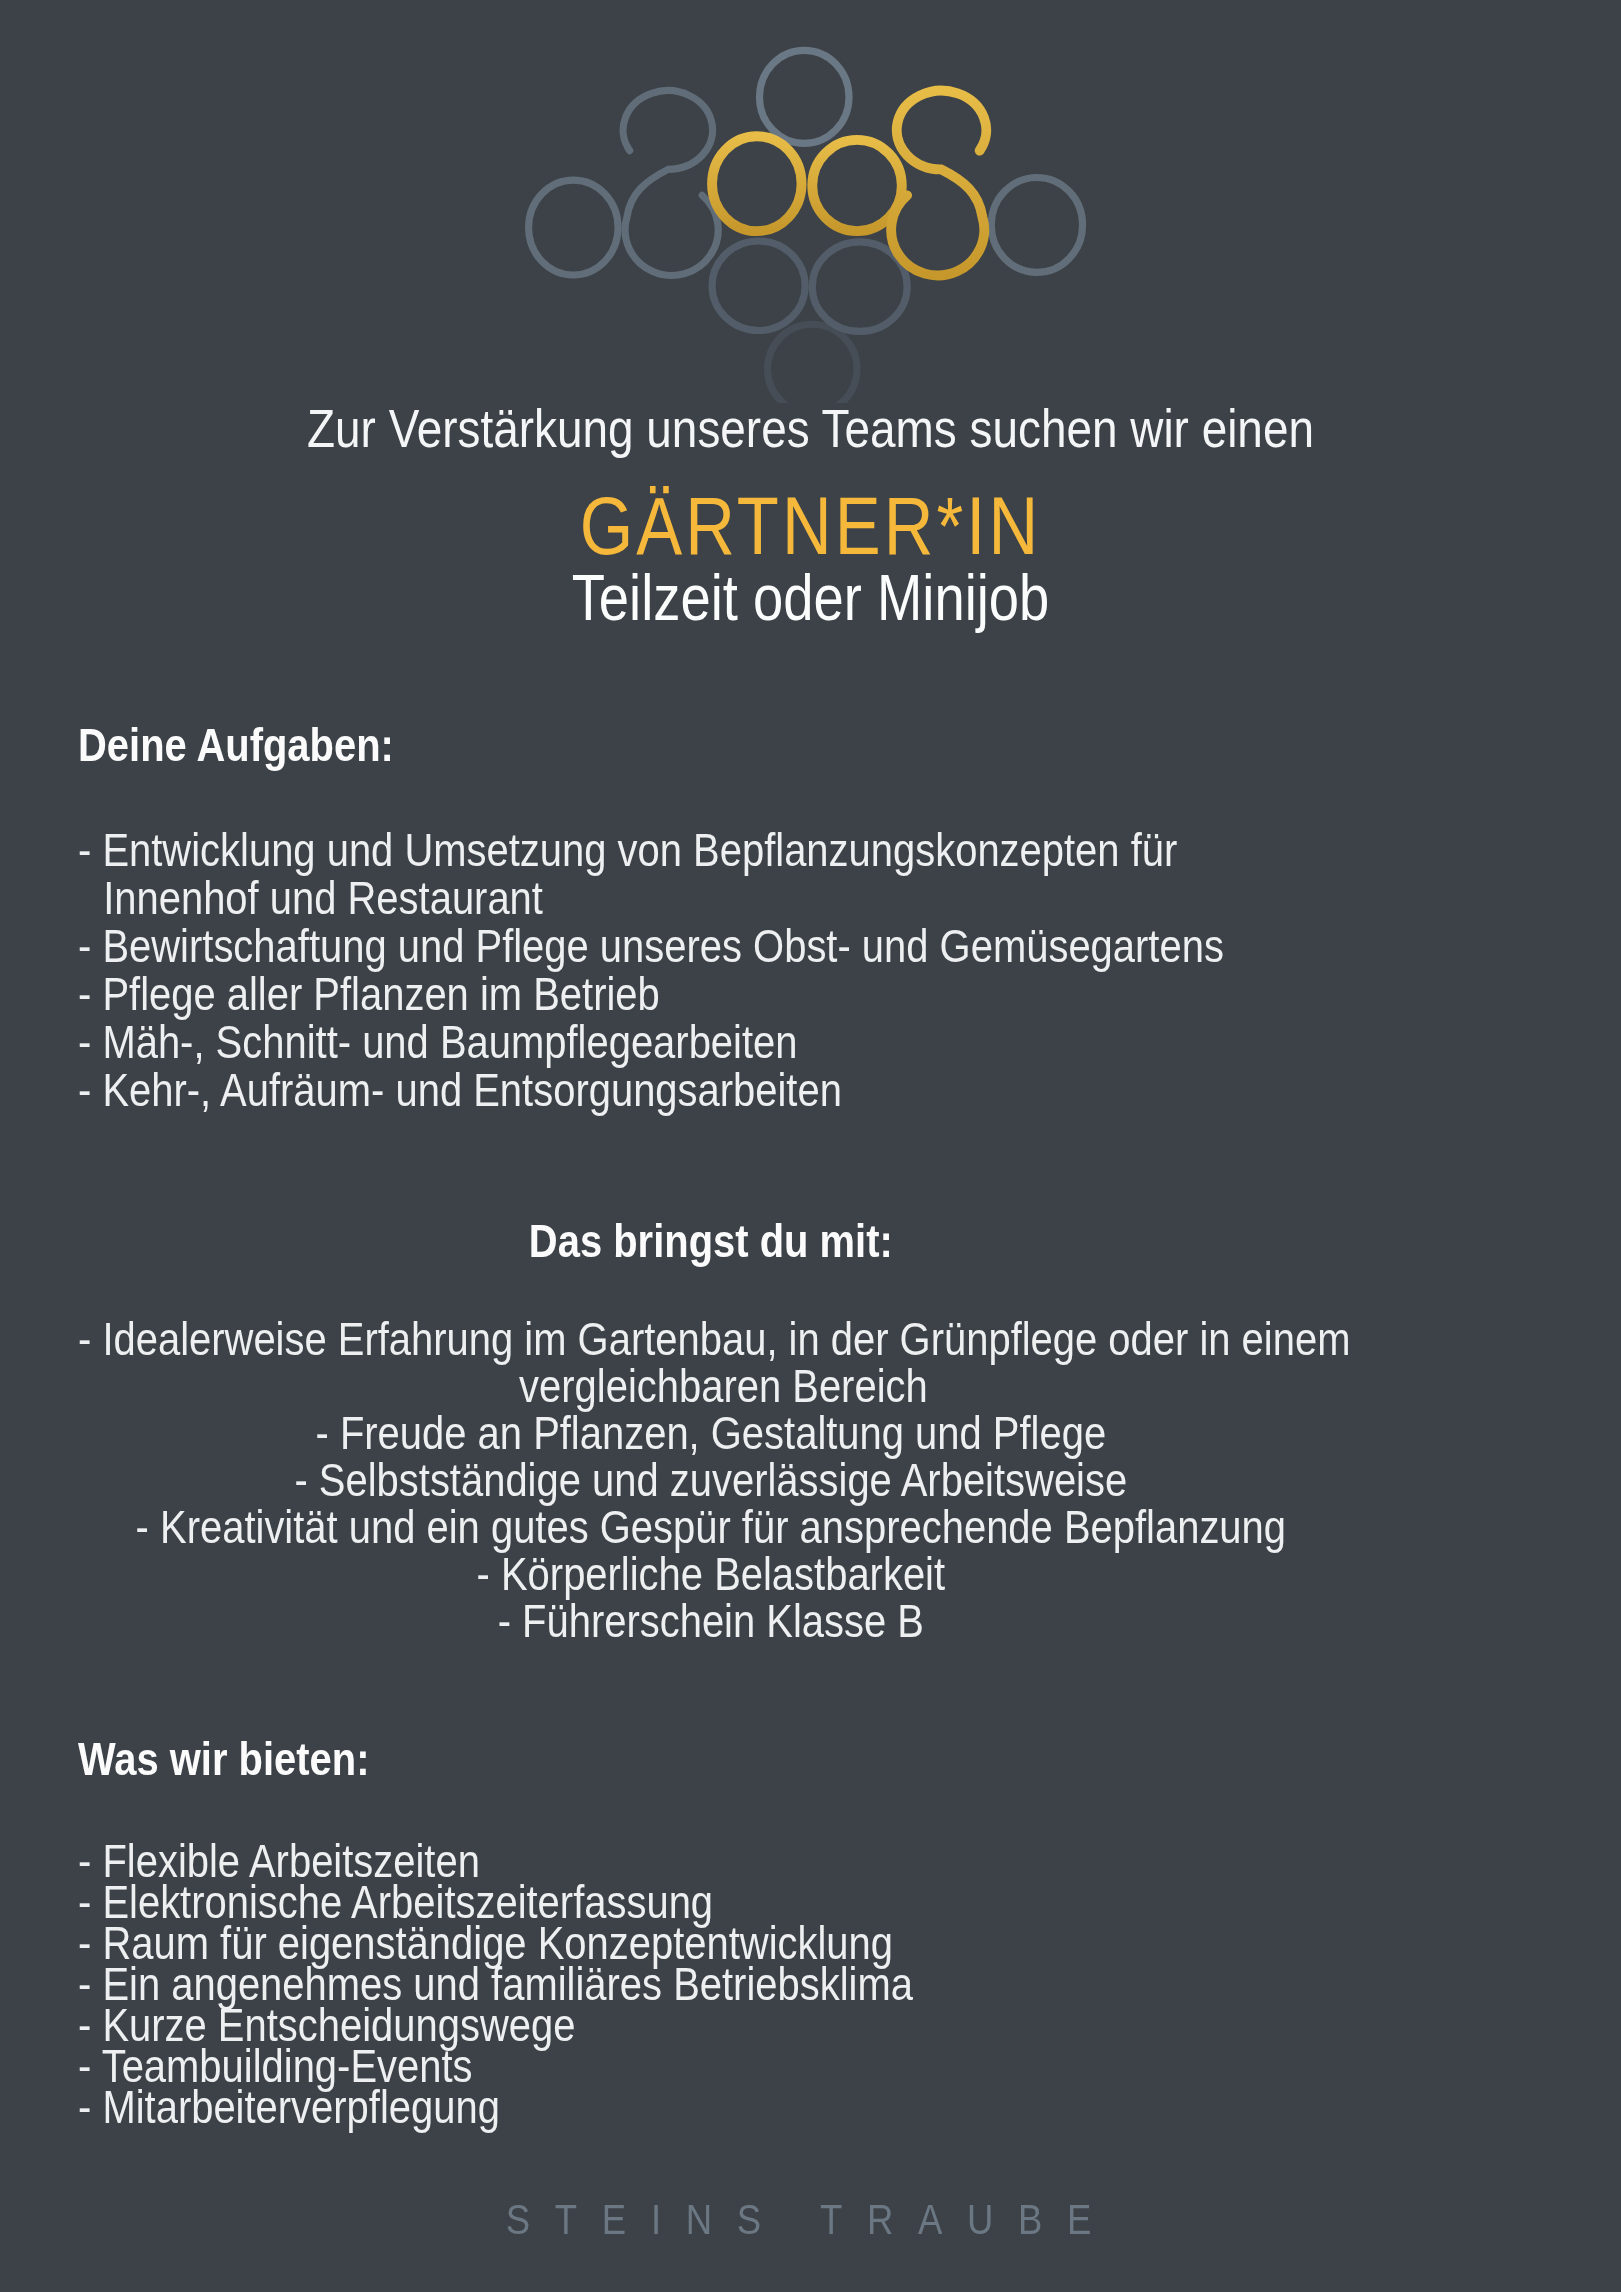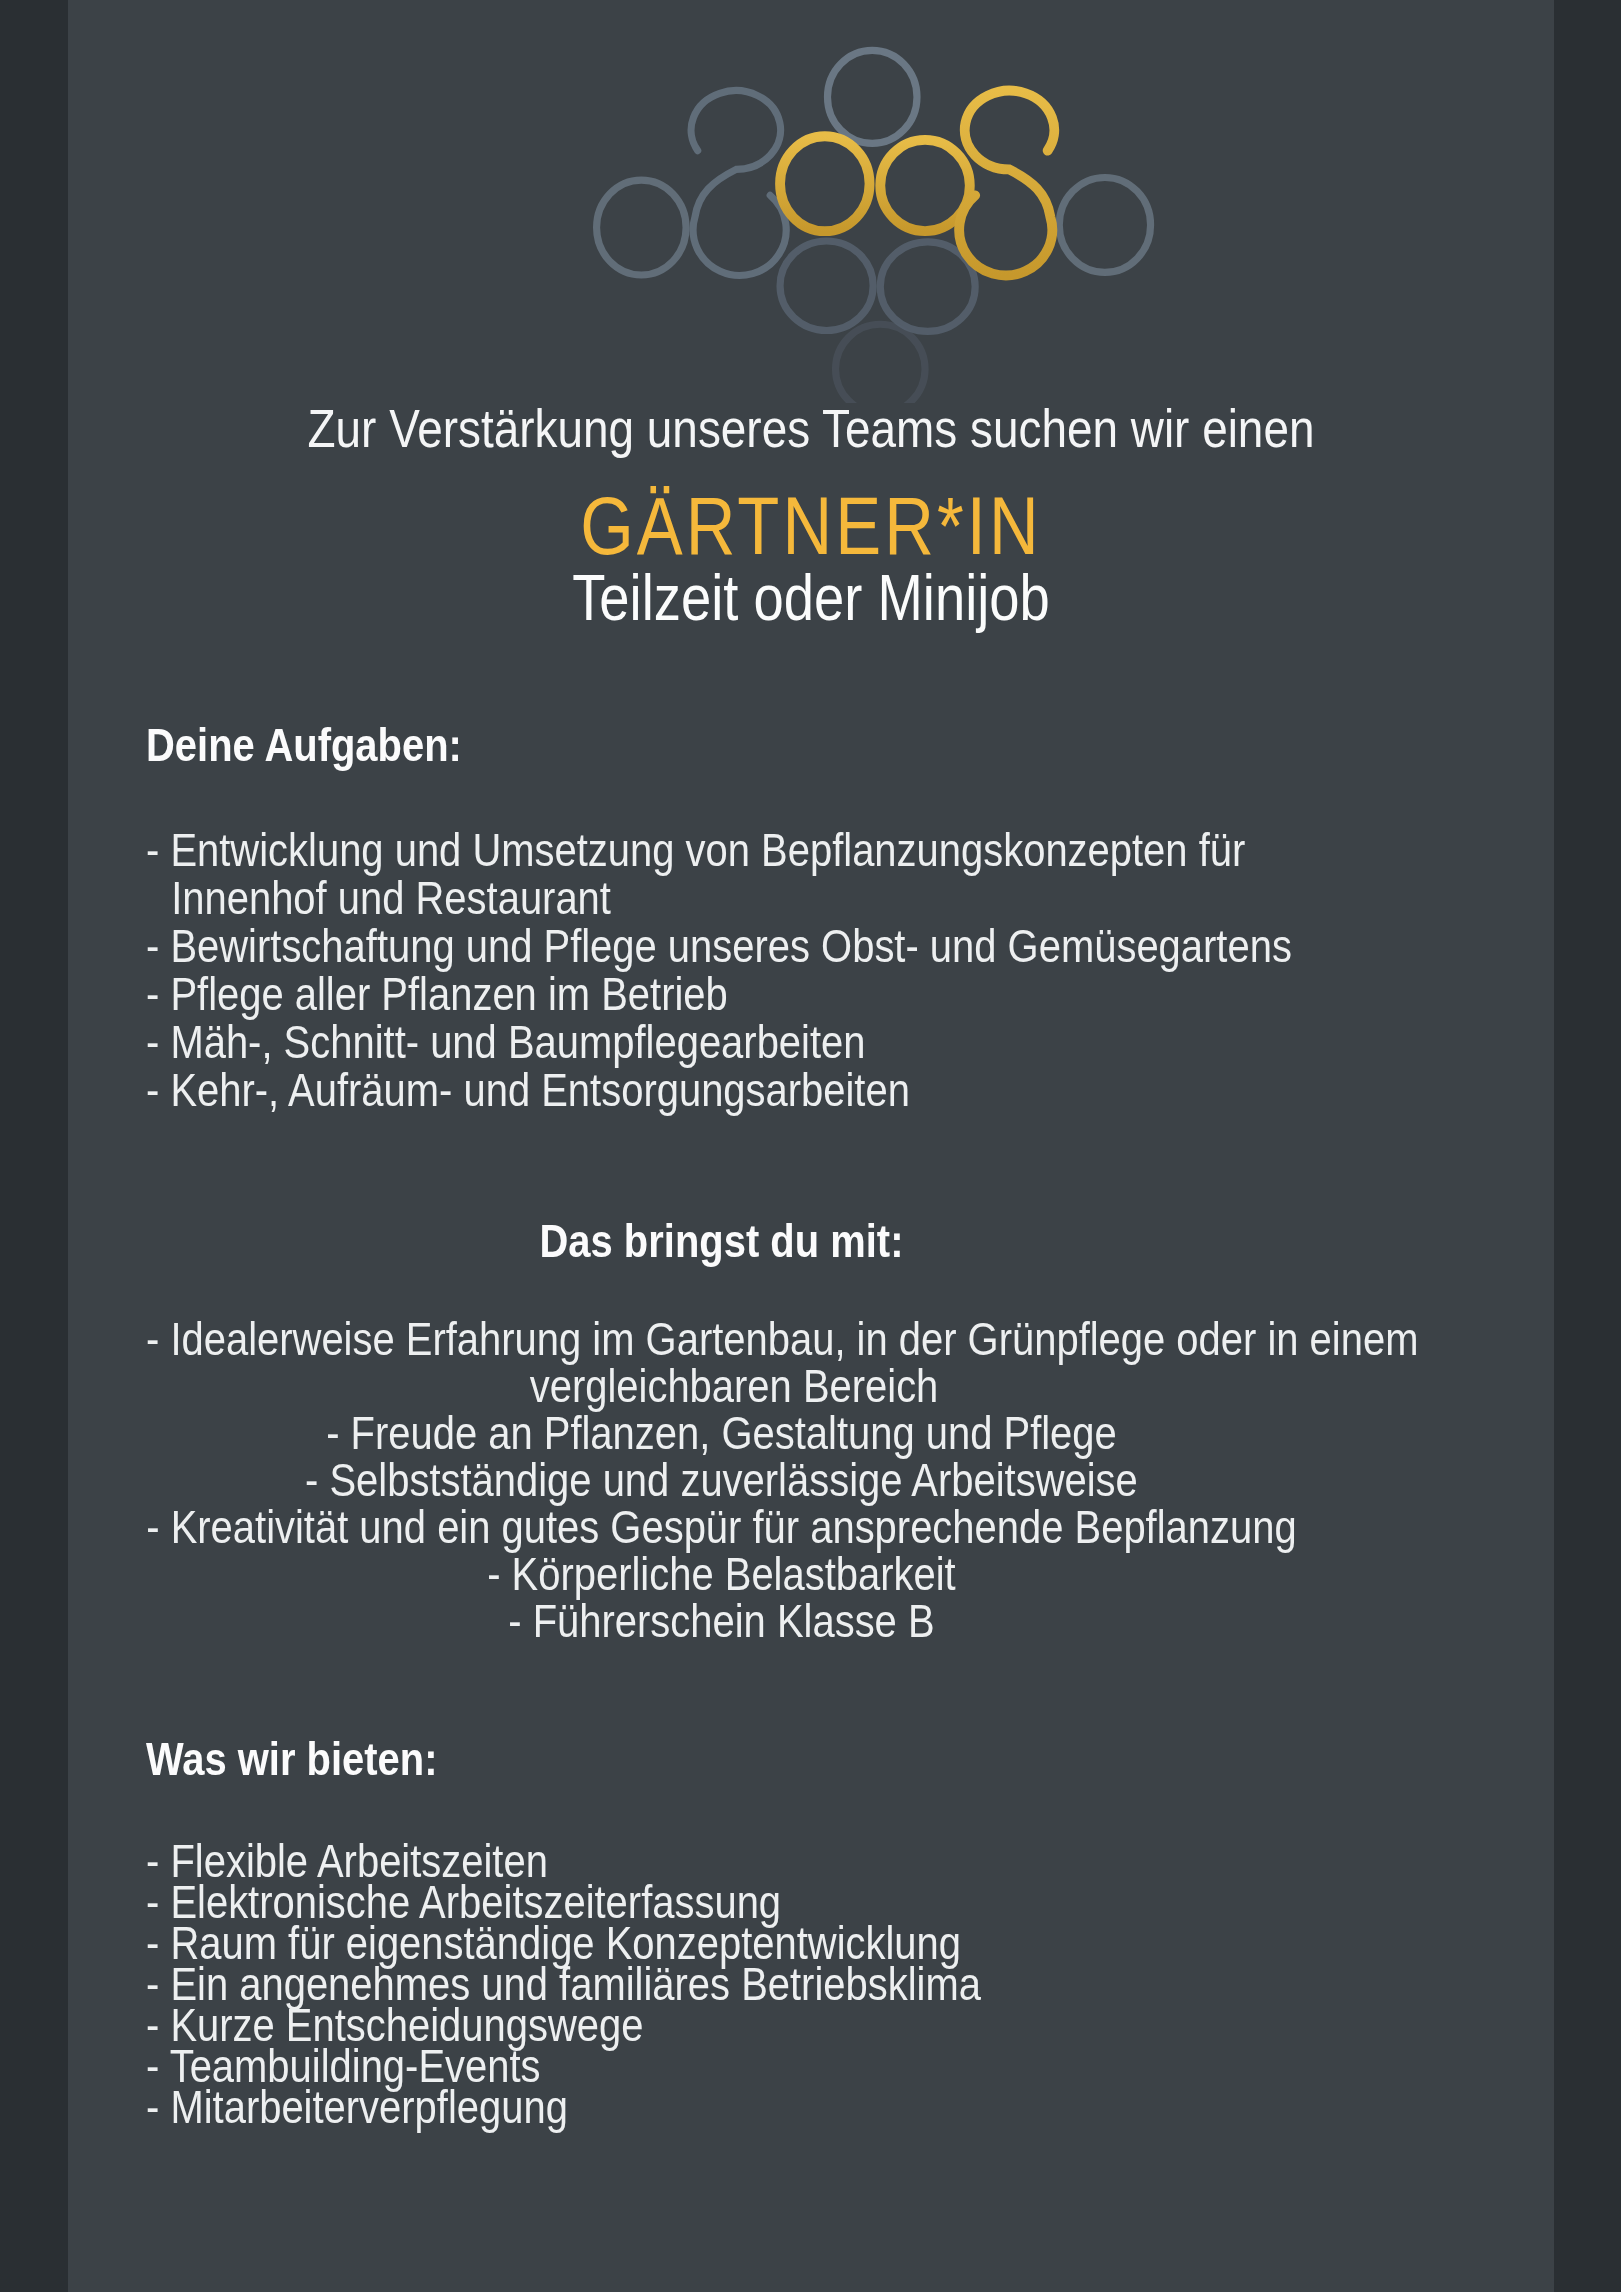--- a/index.html
+++ b/index.html
@@ -5,7 +5,7 @@
   html,body{margin:0;padding:0;background:#2a2f33;}
   .page{
     position:relative;
-    width:1486px;height:2293px;
+    width:1621px;height:2293px;
     margin:0 auto;
     background:#3C4247;
     overflow:hidden;

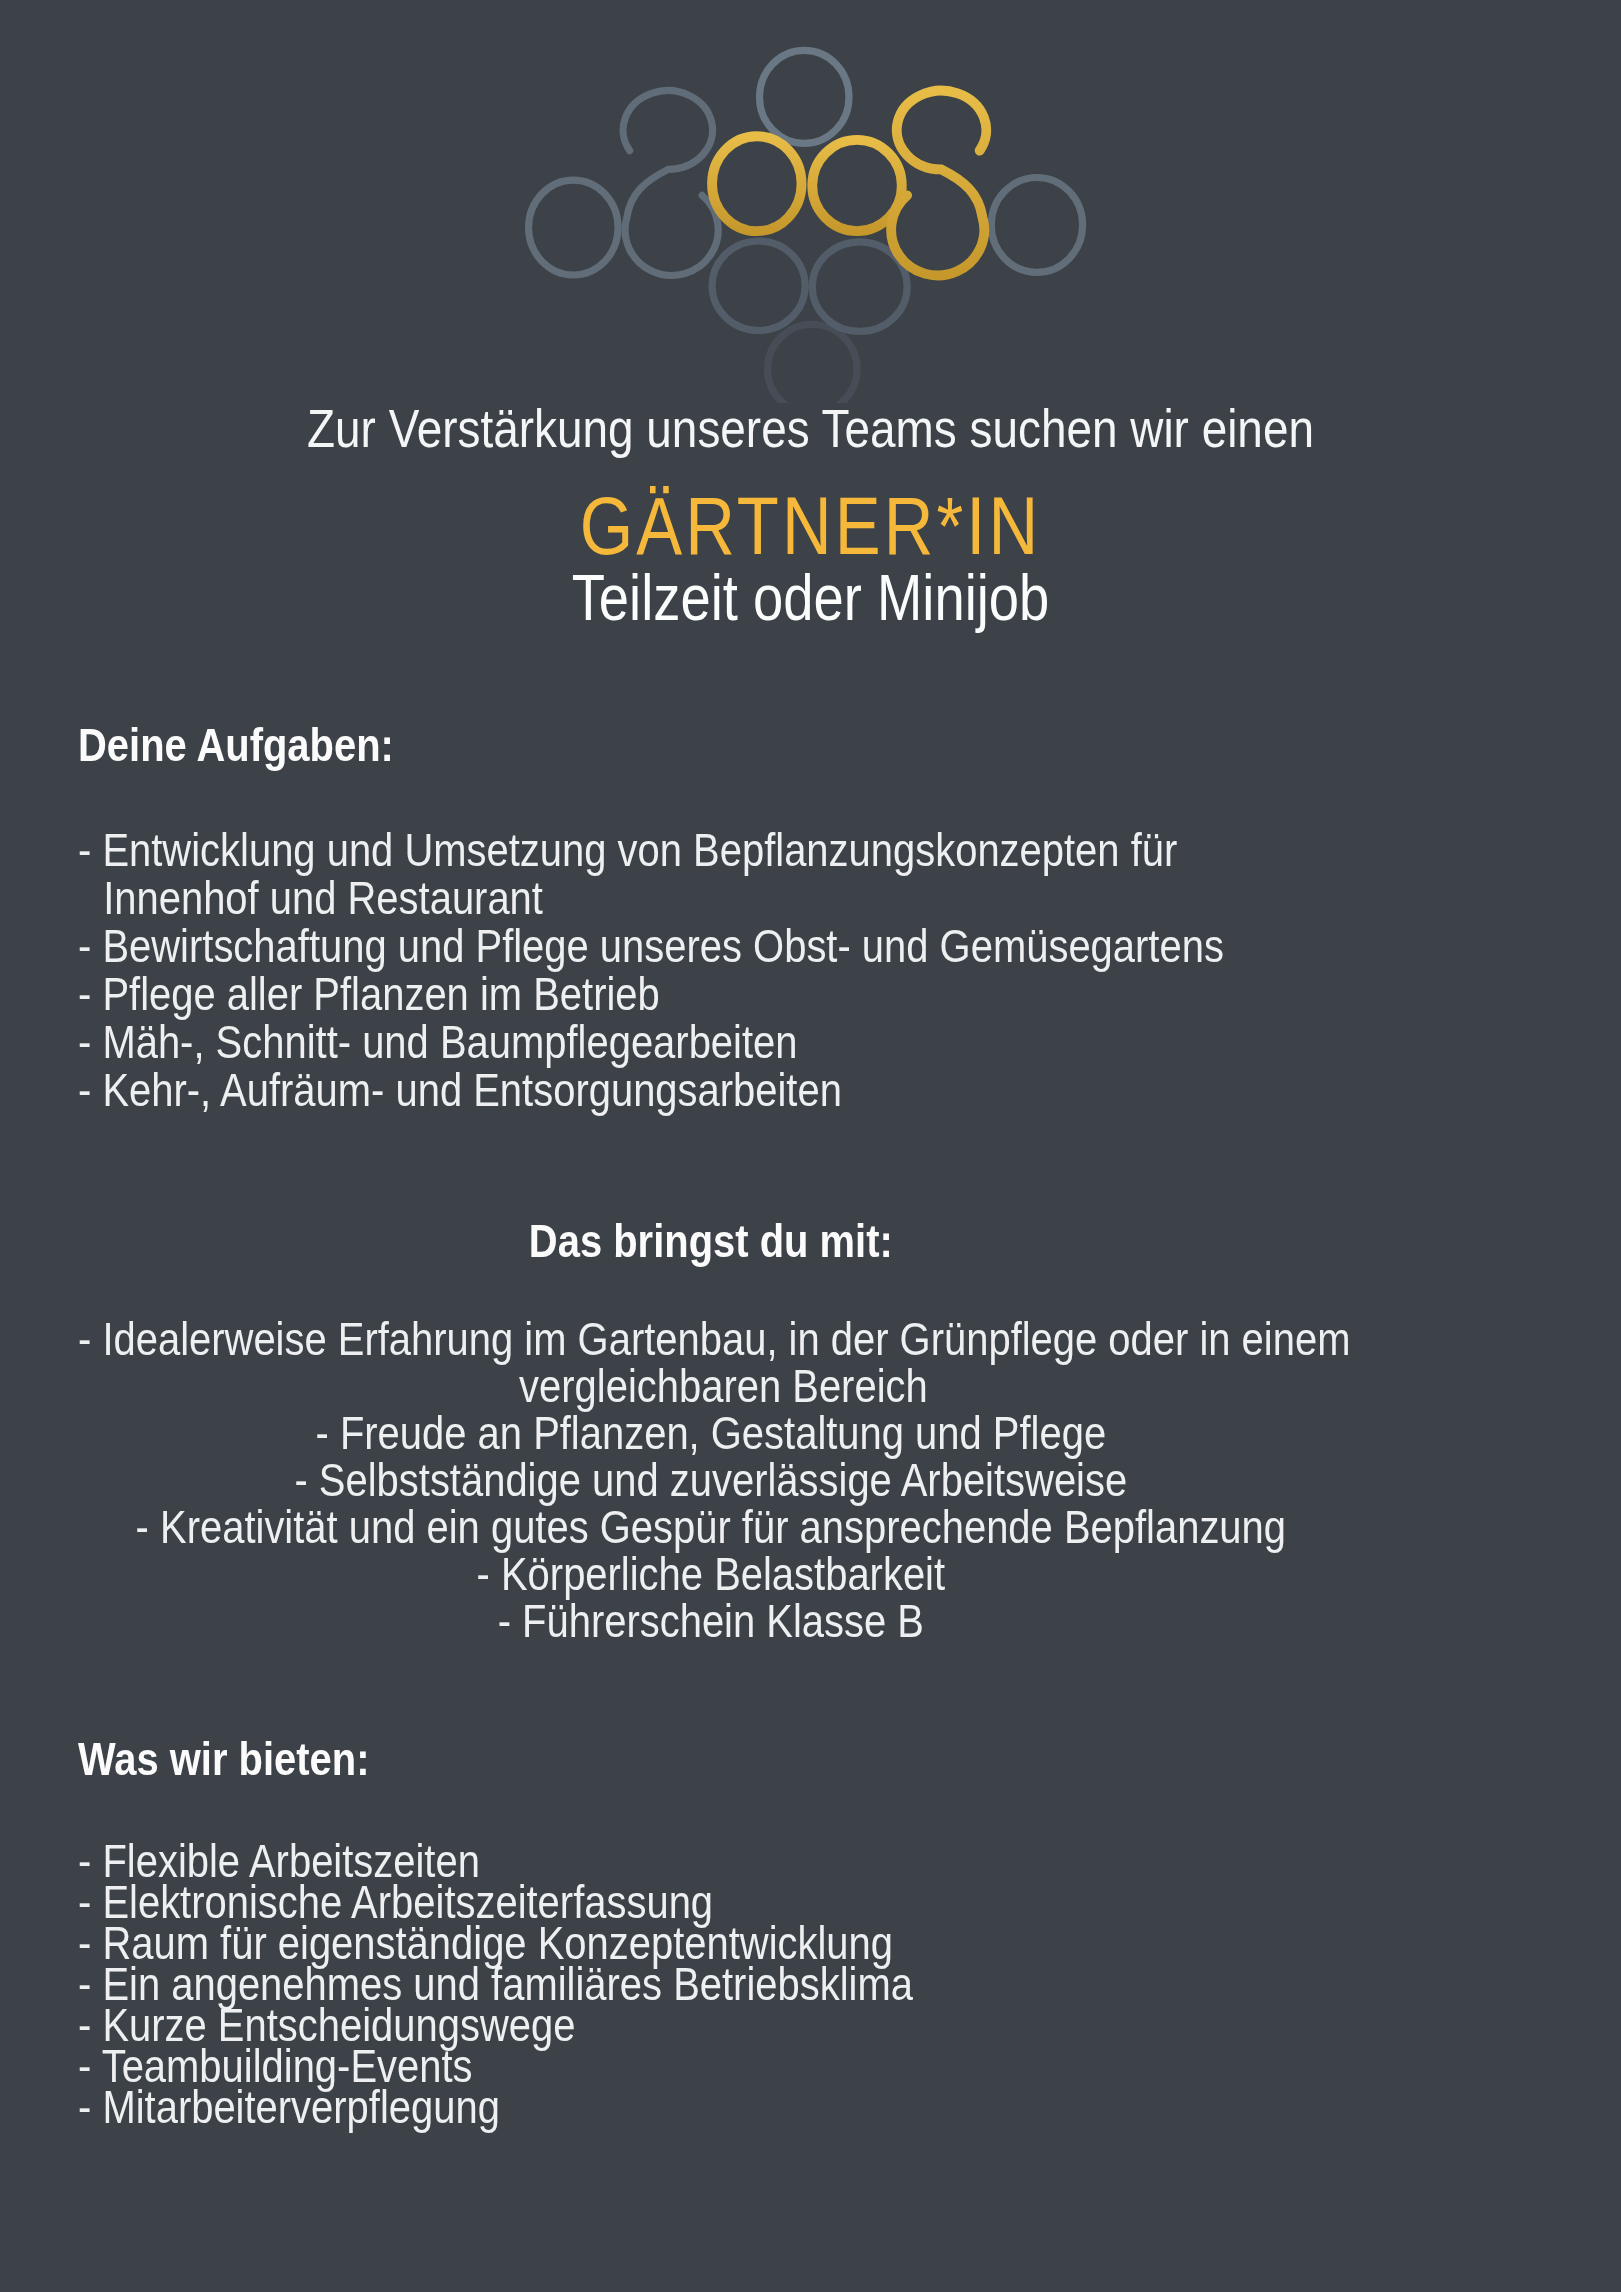--- a/index.html
+++ b/index.html
@@ -165,6 +165,9 @@
       </ul>
   </section>
 
+  <div class="footer">
+    <span class="cond-c" style="color: rgb(107, 119, 131);">STEINS TRAUBE</span>
+  </div>
 
 </div>
 

